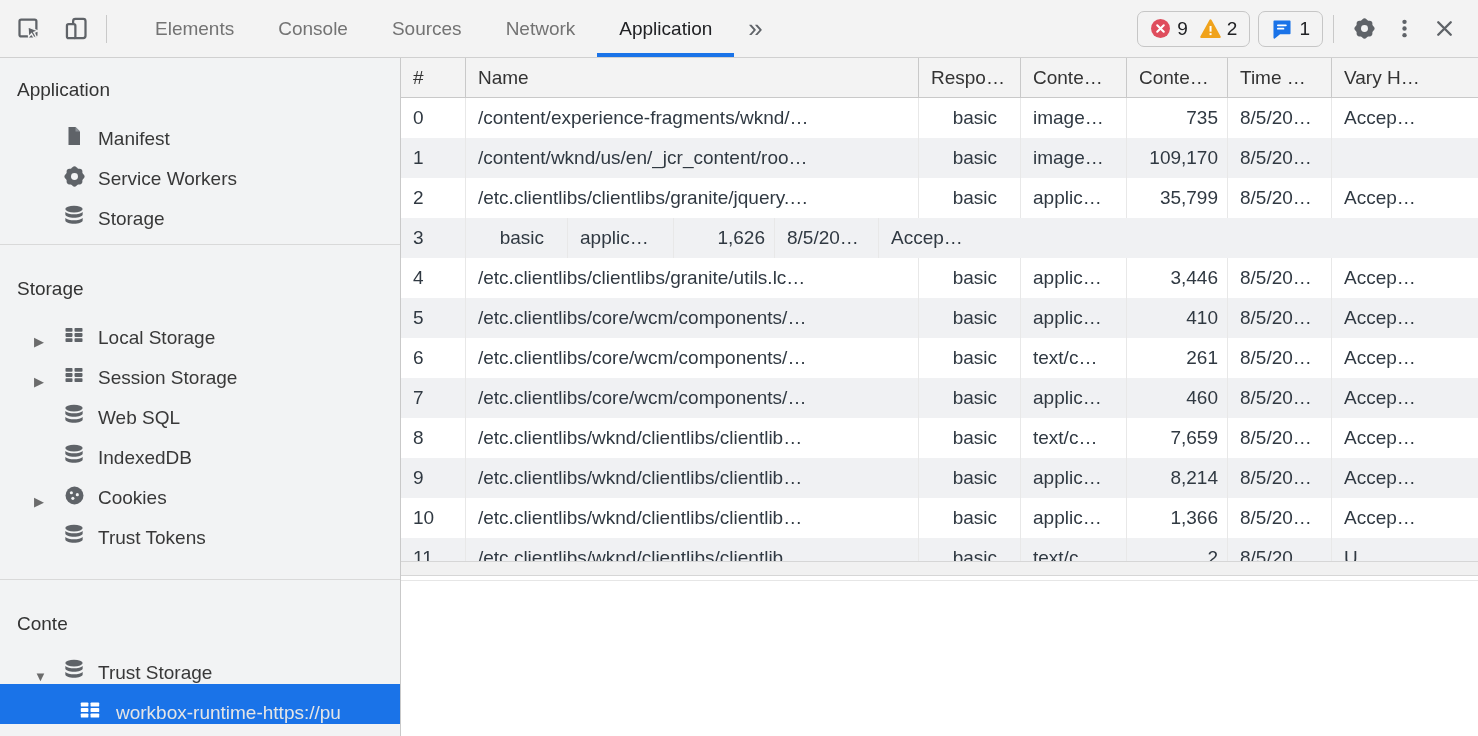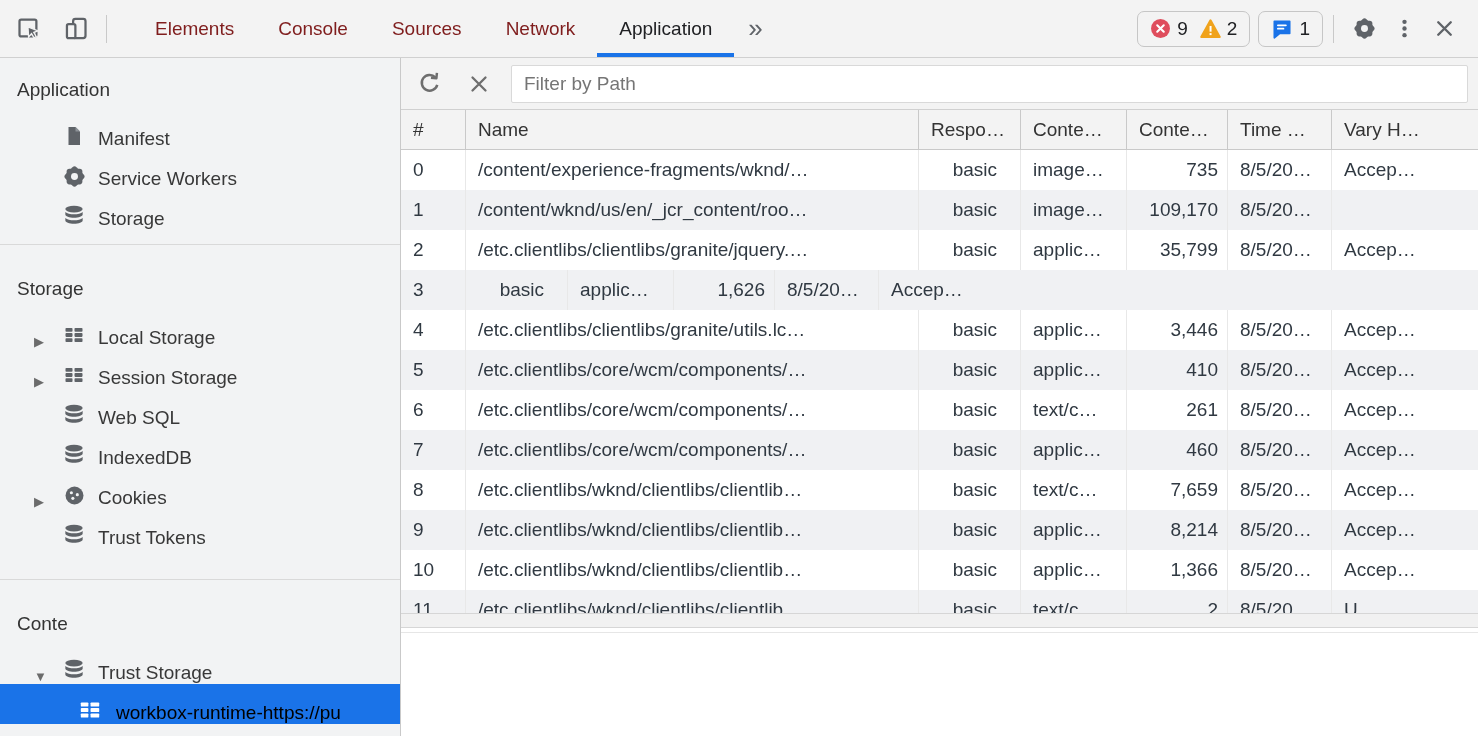--- a/index.html
+++ b/index.html
@@ -13,7 +13,7 @@
   .tb-icon { width:40px; height:40px; display:flex; align-items:center; justify-content:center; margin-left:8px; }
   .tb-sep { width:1px; height:28px; background:#c9c9c9; margin:0 10px; }
   .tabs { display:flex; height:100%; margin-left:16px; }
-  .tab { height:100%; display:flex; align-items:center; padding:0 22px; color:#7f1d1d; border-bottom:4px solid transparent; padding-top:4px; cursor:default; }
+  .tab { height:100%; display:flex; align-items:center; padding:0 22px; color:#737373; border-bottom:4px solid transparent; padding-top:4px; cursor:default; }
   .tab.active { border-bottom-color:#1a73e8; color:#202124; }
   .more-tabs { color:#5f6368; font-size:26px; padding:0 14px; display:flex; align-items:center; }
   .tb-right { margin-left:auto; display:flex; align-items:center; margin-right:14px; }

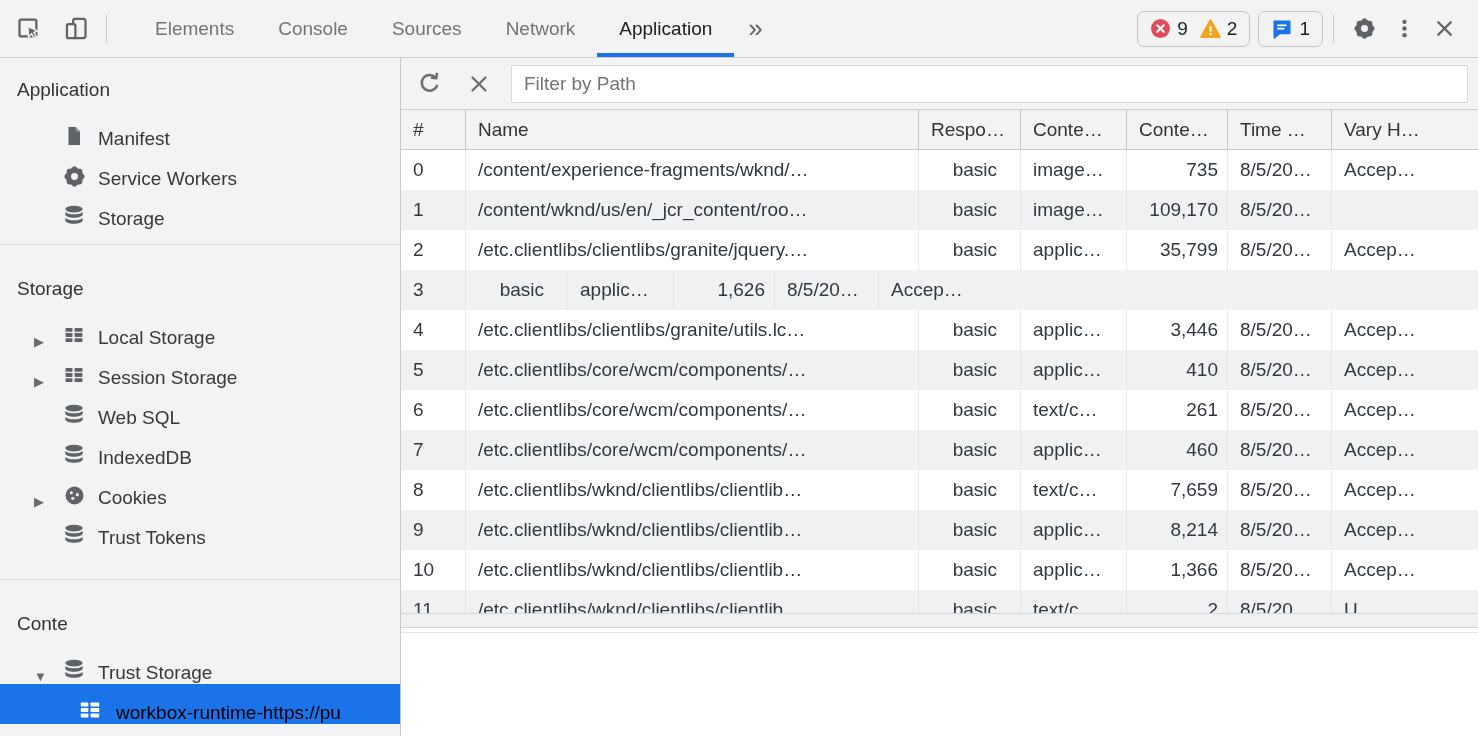--- a/index.html
+++ b/index.html
@@ -331,20 +331,6 @@
 
     <div class="main">
 
-      <div class="ftoolbar">
-        <div class="ft-btn">
-          <svg width="27" height="27" viewBox="0 0 24 24" fill="none">
-            <path d="M18.9 13.2a7 7 0 1 1-1.7-6.7" stroke="#6e6e6e" stroke-width="2.2"></path>
-            <path d="M18.6 2.6l-.5 4.8-4.8-.5" stroke="#6e6e6e" stroke-width="2.2" stroke-linejoin="round"></path>
-          </svg>
-        </div>
-        <div class="ft-btn">
-          <svg width="24" height="24" viewBox="0 0 24 24">
-            <path d="M5.5 5.5l13 13M18.5 5.5l-13 13" stroke="#6e6e6e" stroke-width="2.3" stroke-linecap="round"></path>
-          </svg>
-        </div>
-        <input class="filter-input" type="text" value="" placeholder="Filter by Path" style="">
-      </div>
 
       <div class="grid-header">
           <div class="hcell c0">#</div>

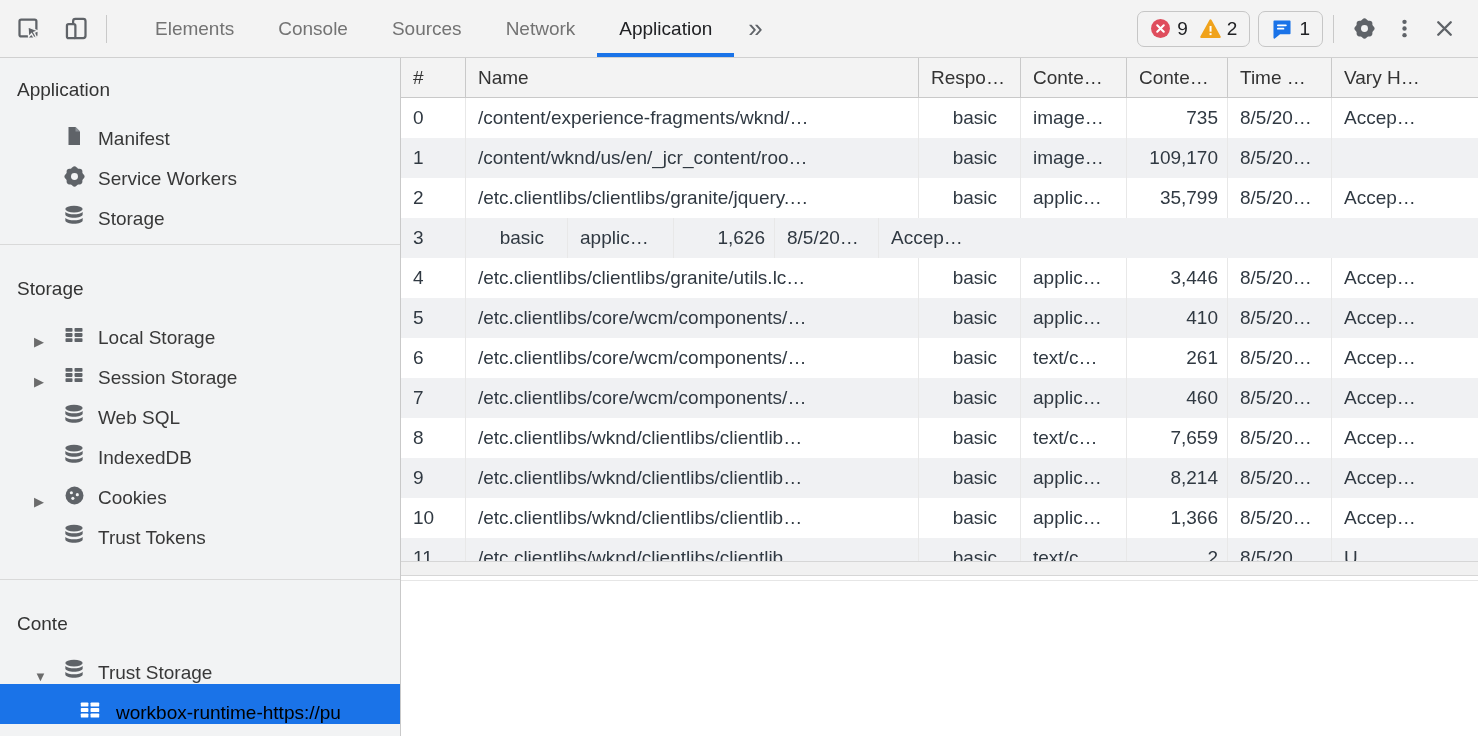--- a/index.html
+++ b/index.html
@@ -35,7 +35,7 @@
   .s-item .arrow { width:26px; font-size:13px; color:#6b6b6b; flex:0 0 26px; }
   .s-item .sp { width:26px; flex:0 0 26px; }
   .s-item .icn { width:28px; height:28px; margin-right:10px; flex:0 0 28px; display:flex; align-items:center; justify-content:center; }
-  .s-item.selected { background:#1a73e8; color:#000000; padding-left:76px; }
+  .s-item.selected { background:#1a73e8; color:#e5e5e5; padding-left:76px; }
   .s-item.selected .icn { margin-right:12px; }
 
   

